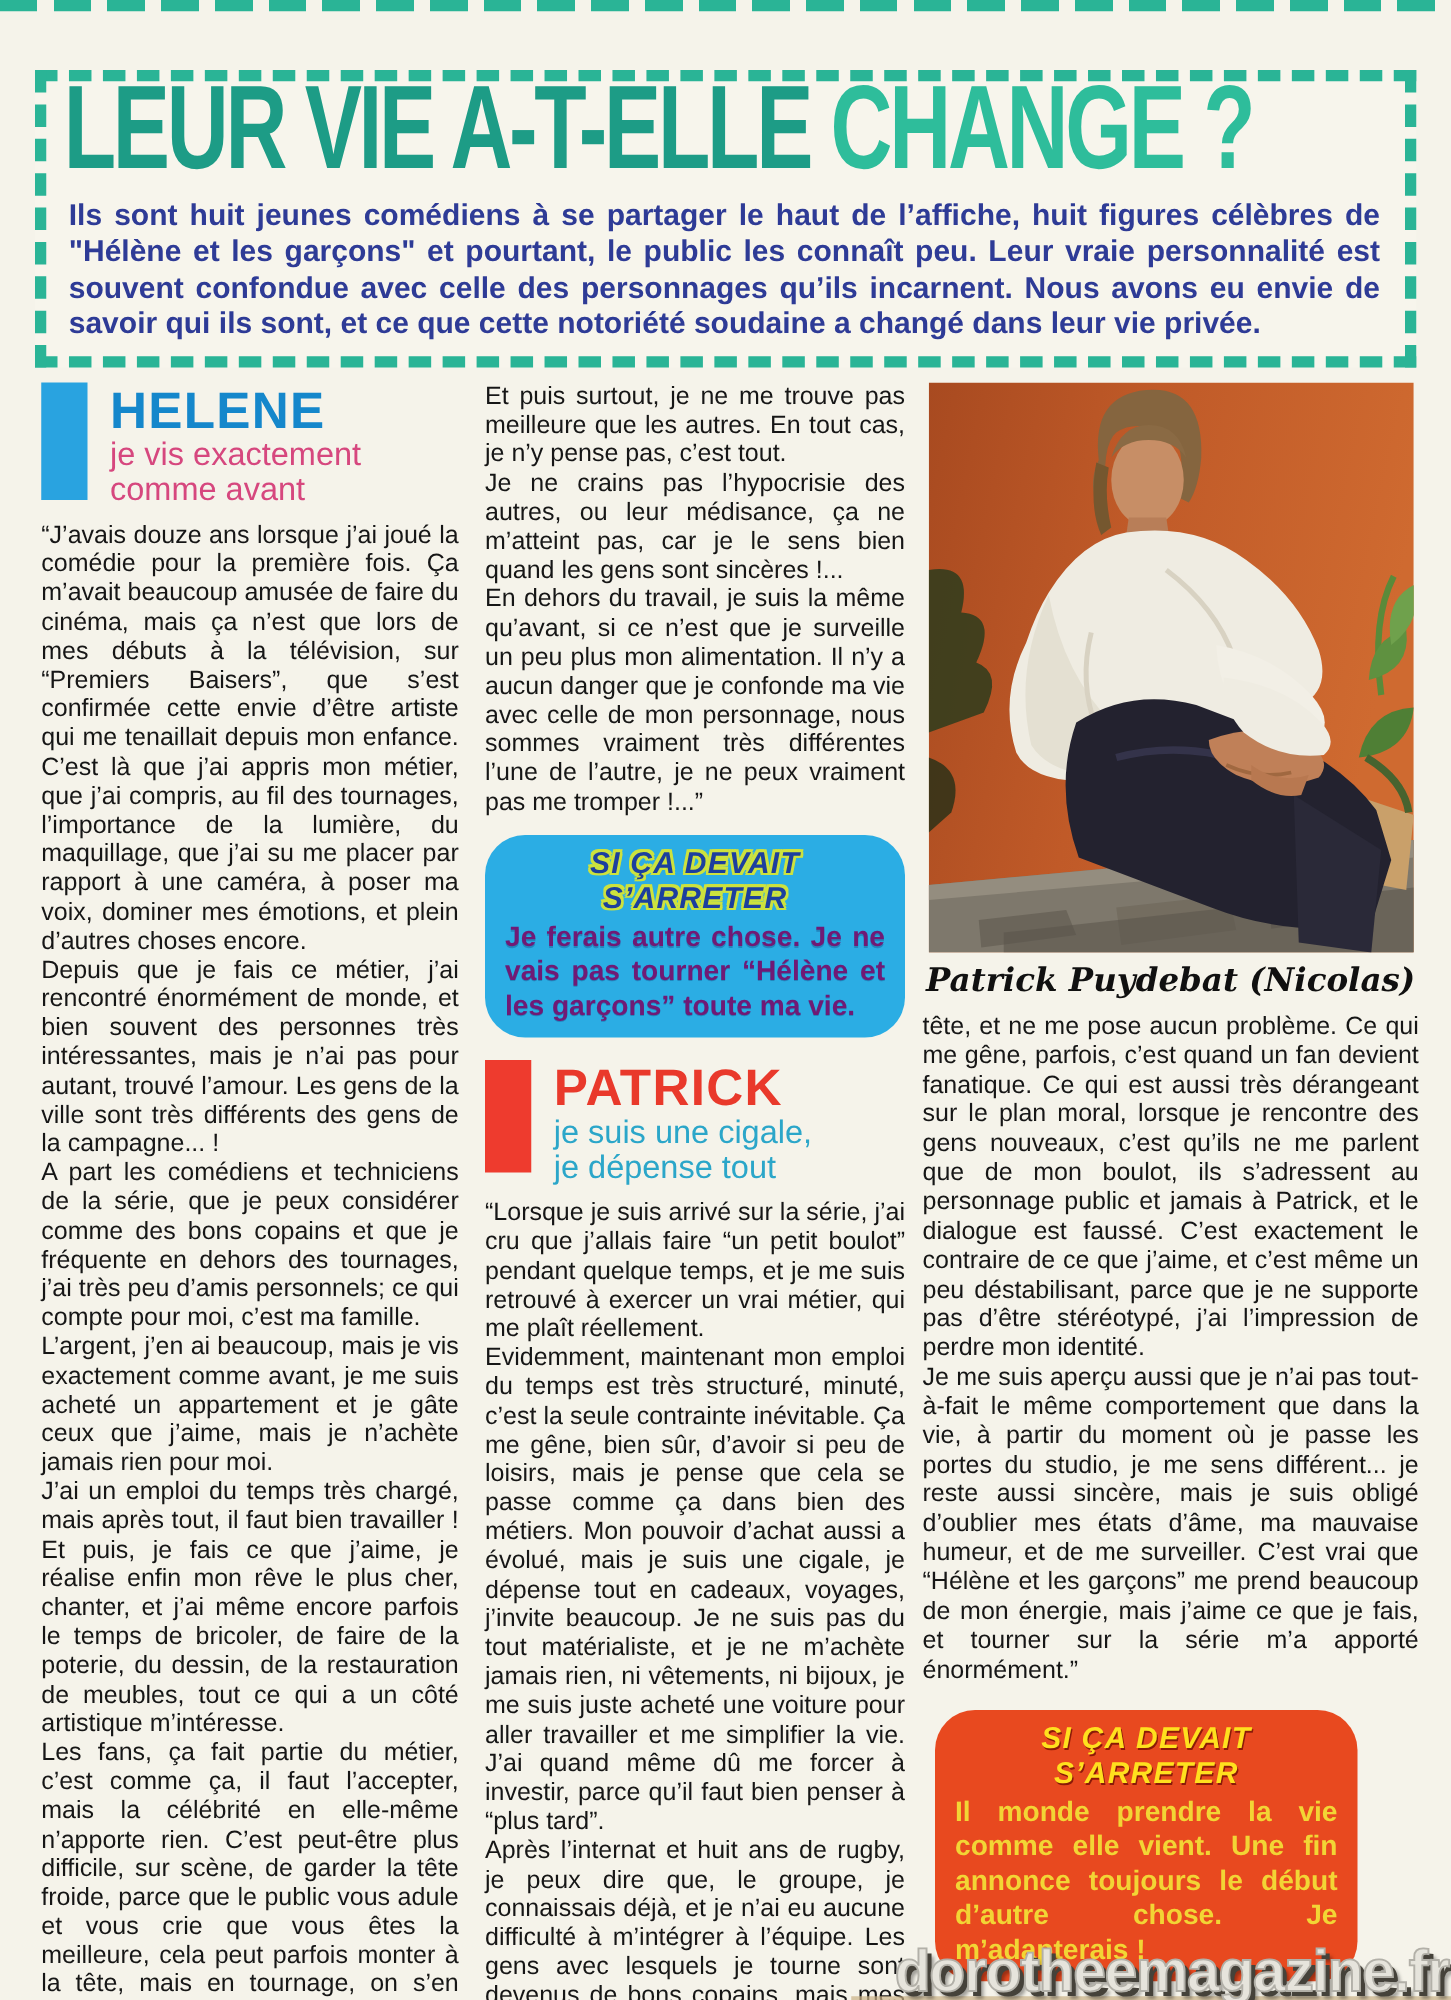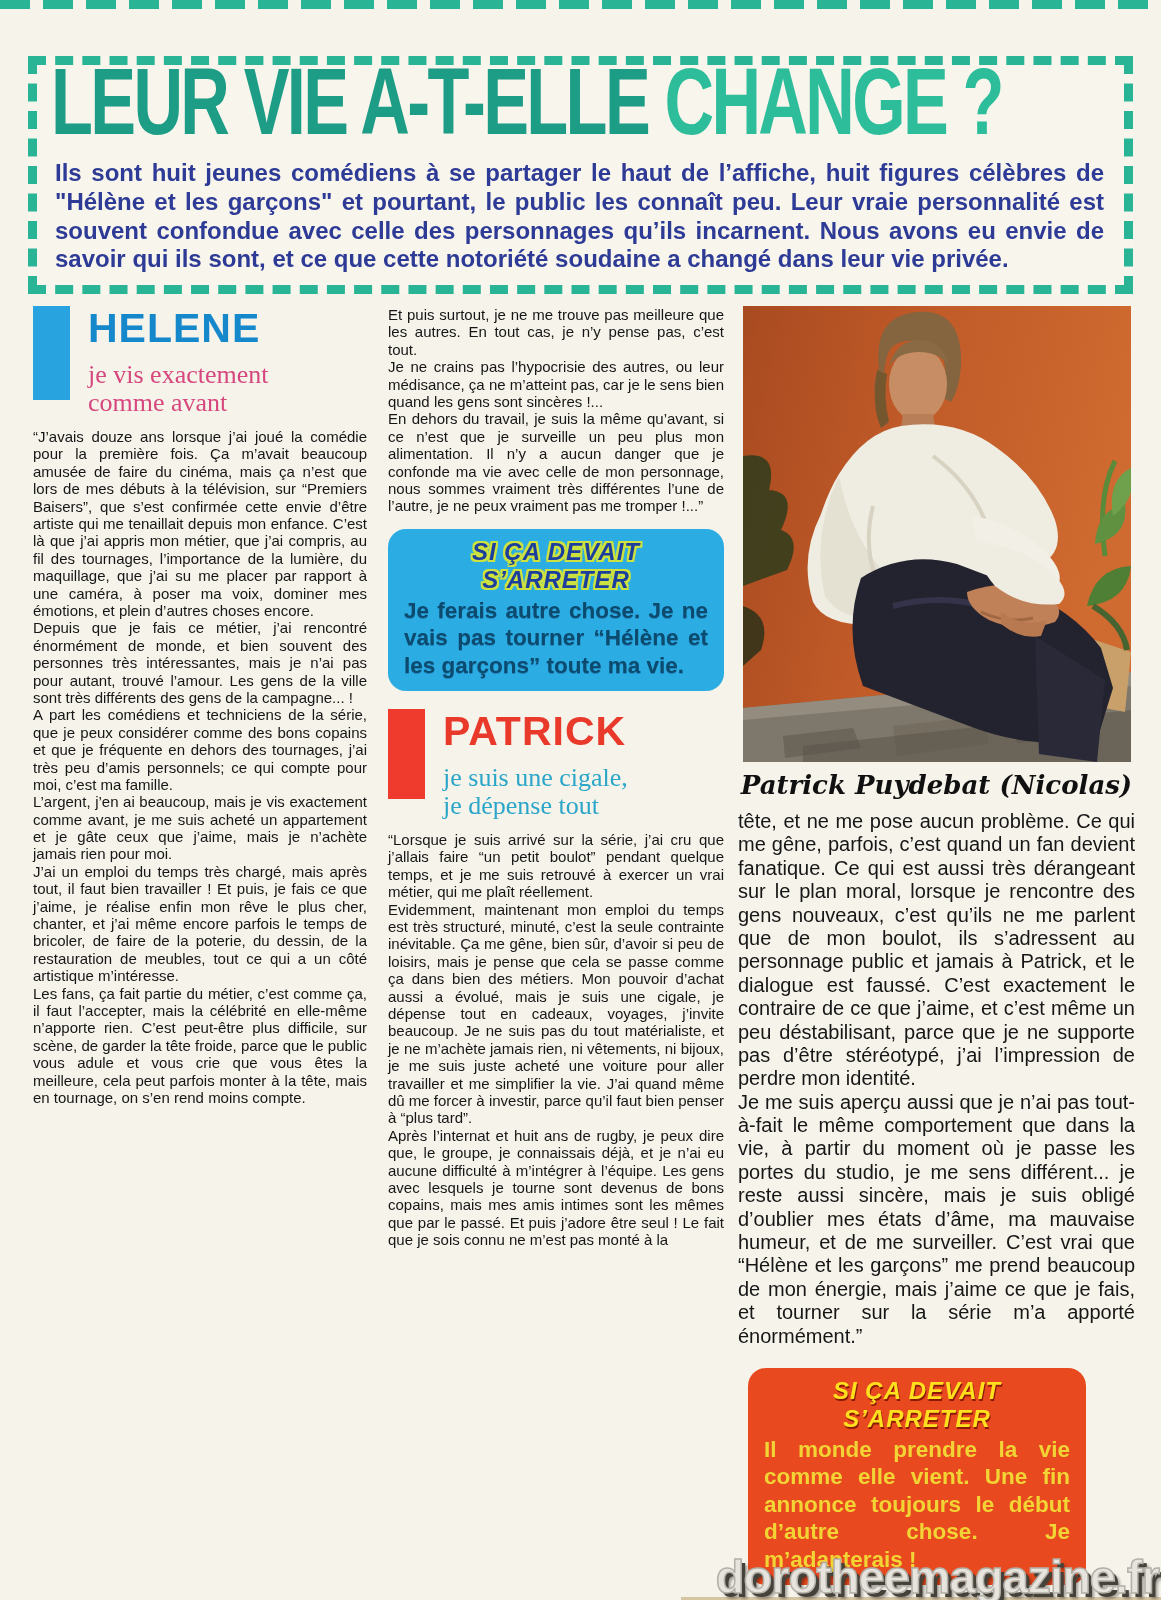--- a/index.html
+++ b/index.html
@@ -34,7 +34,7 @@
   .helene-head .sec-sub{color:#d6477e;}
   .patrick-head .sec-sub{color:#2ba6c9;}
   
-  .body p{margin:0;font-size:15px;line-height:1.16;color:#161616;text-align:justify;}
+  .body p{margin:0;font-size:20px;line-height:1.16;color:#161616;text-align:justify;}
   .col3 .body p{font-size:20px;line-height:1.17;}
   
   .stop-box{border-radius:18px;padding:9px 16px 12px 16px;box-sizing:border-box;}

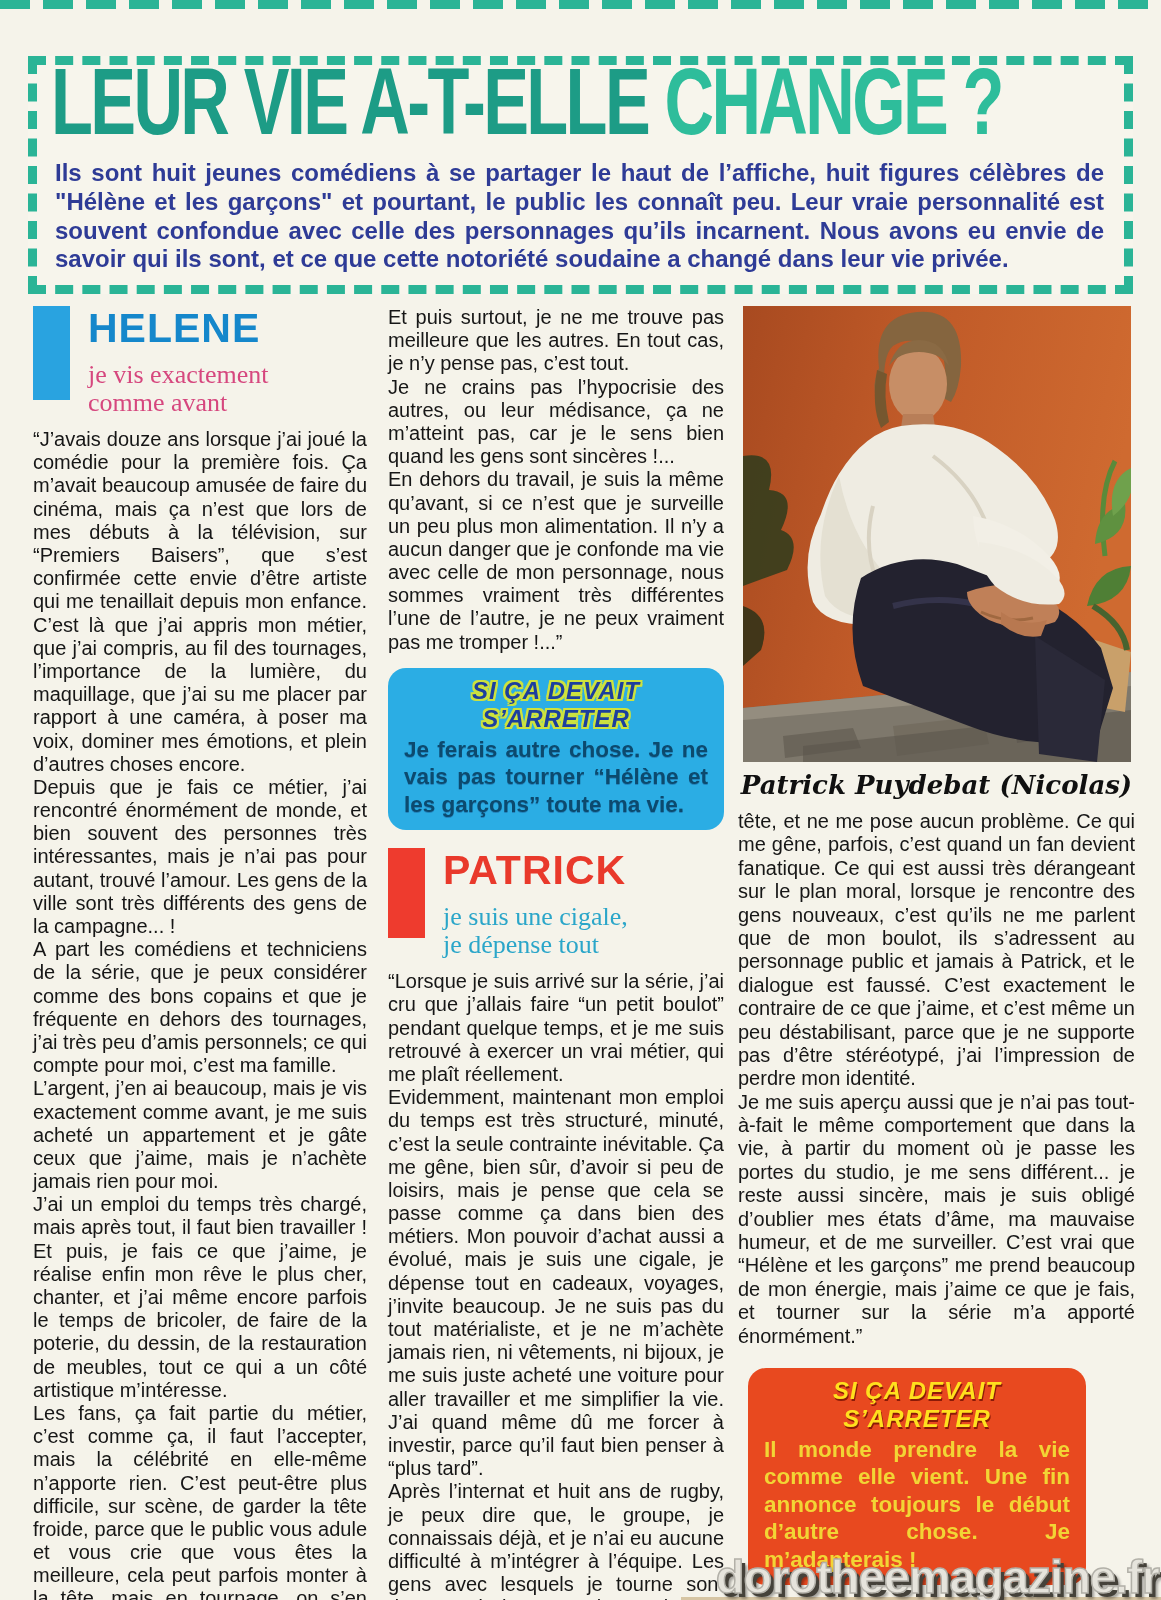--- a/index.html
+++ b/index.html
@@ -30,7 +30,7 @@
   .sec-name{font-size:41px;font-weight:900;line-height:1.0;letter-spacing:1px;margin-top:2px;}
   .helene-head .sec-name{color:#1587cb;}
   .patrick-head .sec-name{color:#e9392b;}
-  .sec-sub{font-size:26px;line-height:1.06;margin-top:12px;font-family:Liberation Serif, serif;}
+  .sec-sub{font-size:26px;line-height:1.06;margin-top:1px;}
   .helene-head .sec-sub{color:#d6477e;}
   .patrick-head .sec-sub{color:#2ba6c9;}
   

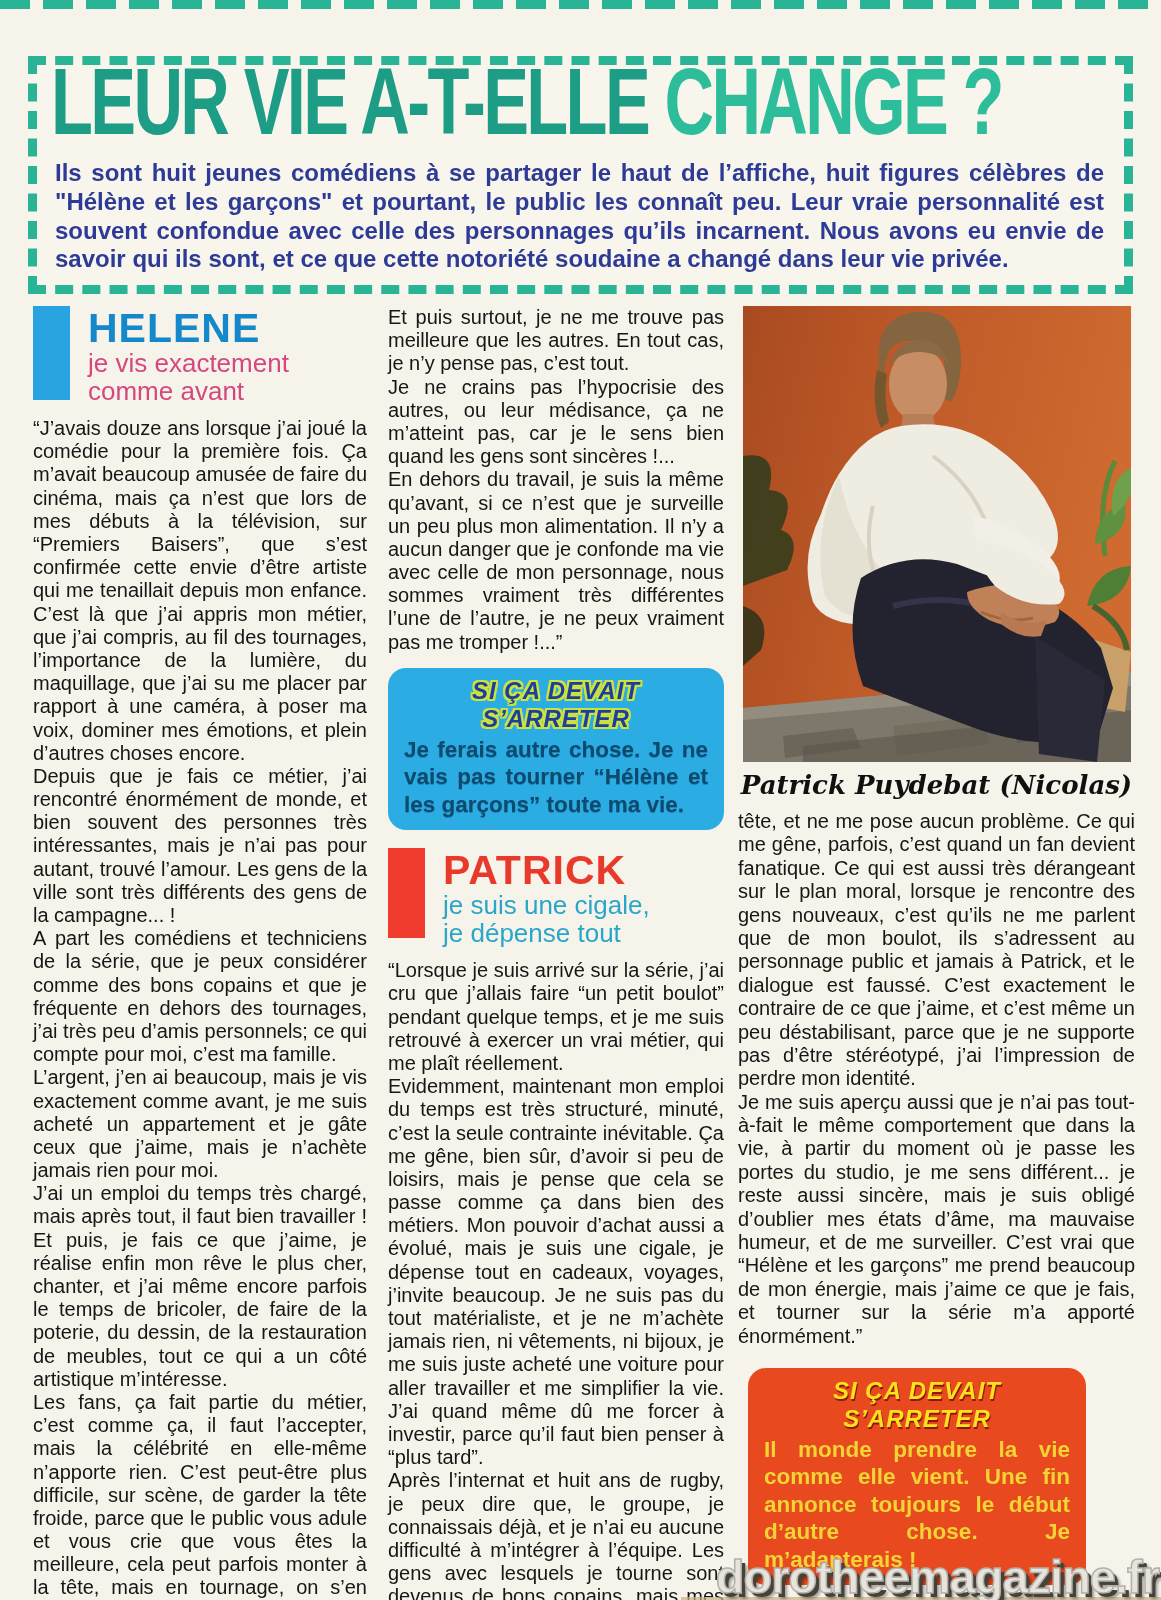--- a/index.html
+++ b/index.html
@@ -37,7 +37,7 @@
   .body p{margin:0;font-size:20px;line-height:1.16;color:#161616;text-align:justify;}
   .col3 .body p{font-size:20px;line-height:1.17;}
   
-  .stop-box{border-radius:18px;padding:9px 16px 12px 16px;box-sizing:border-box;}
+  .stop-box{border-radius:32px;padding:9px 16px 12px 16px;box-sizing:border-box;}
   .stop-box.cyan{background:#2bade4;margin-top:14px;}
   .stop-box.orange{background:#e8491f;margin:20px 0 0 10px;width:338px;}
   .stop-title{text-align:center;font-weight:bold;font-style:italic;font-size:24px;letter-spacing:1px;}

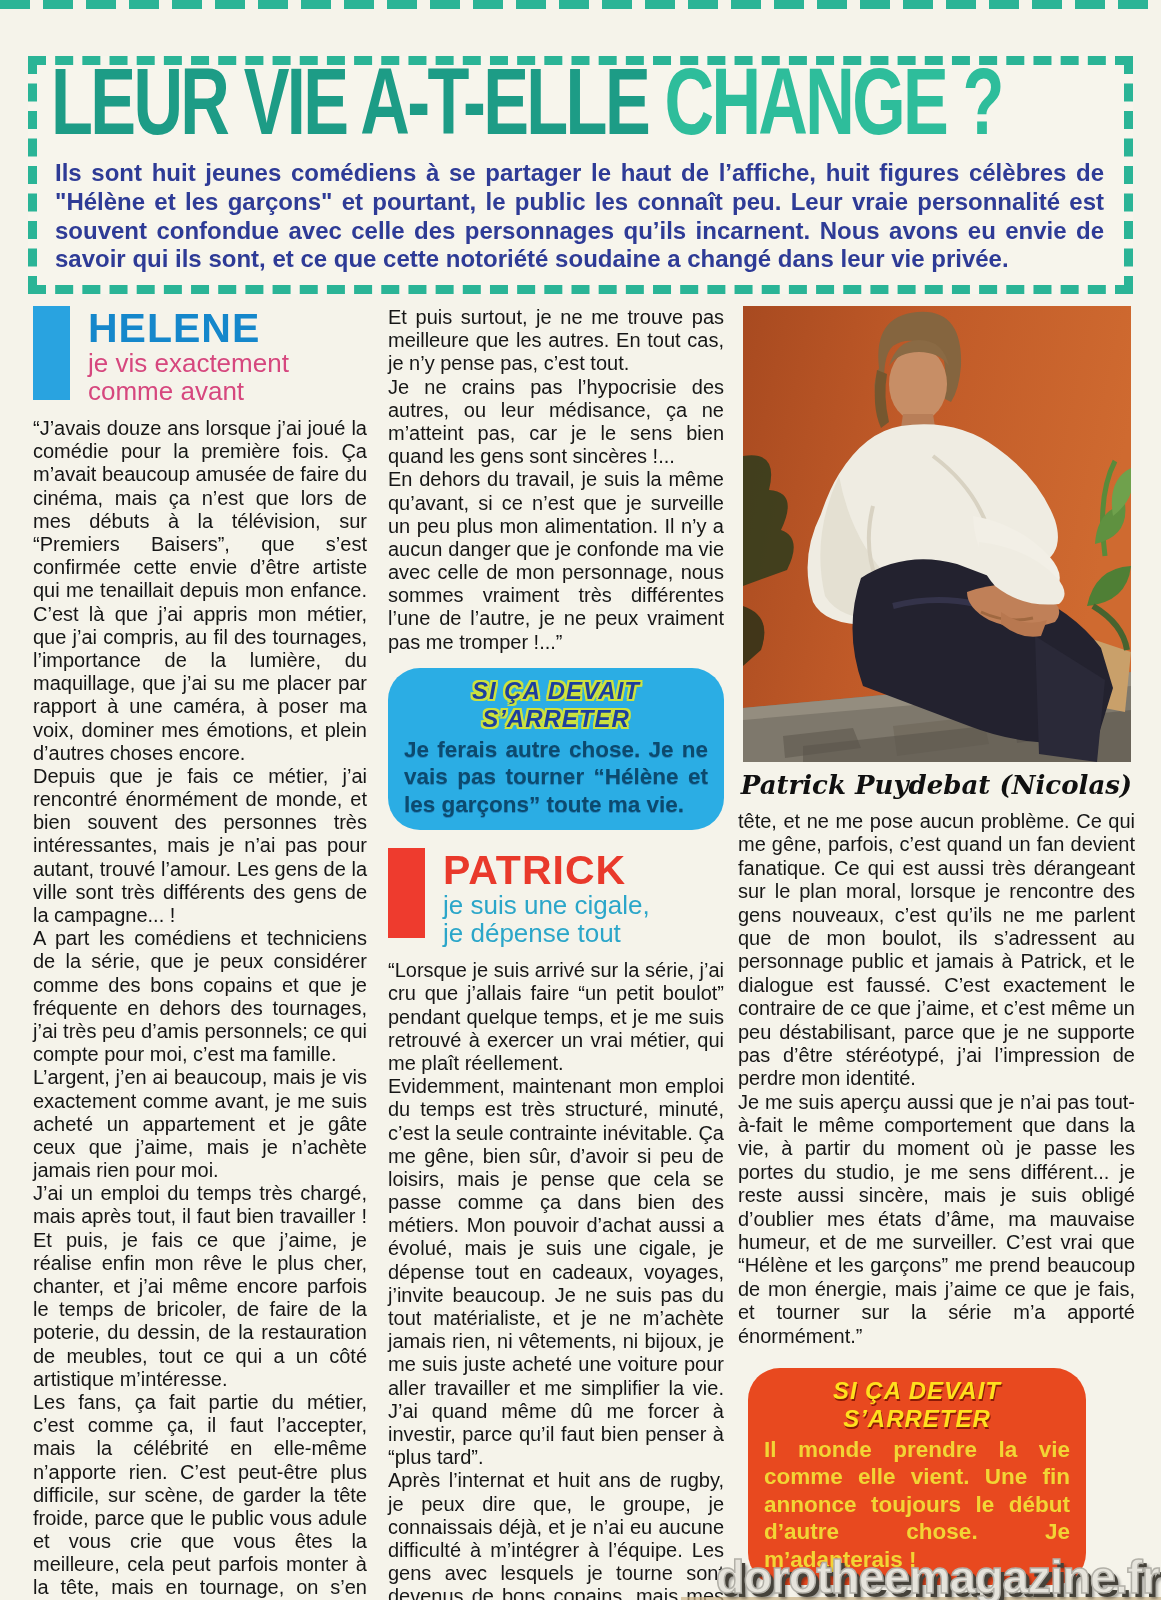--- a/index.html
+++ b/index.html
@@ -46,7 +46,7 @@
                 2px 2px 0 #cde23e,-2px -2px 0 #cde23e,2px -2px 0 #cde23e,-2px 2px 0 #cde23e;}
   .orange .stop-title{color:#ffe01e;text-shadow:1px 2px 0 #8a1a08;}
   .stop-body{font-weight:bold;font-size:22.5px;line-height:1.22;text-align:justify;margin-top:3px;}
-  .cyan .stop-body{color:#0c4a6e;text-shadow:0 1px 0 rgba(20,60,120,.35);}
+  .cyan .stop-body{color:#701a75;text-shadow:0 1px 0 rgba(20,60,120,.35);}
   .orange .stop-body{color:#f2d535;}
   
   .photo{width:388px;height:456px;margin-left:5px;line-height:0;}

